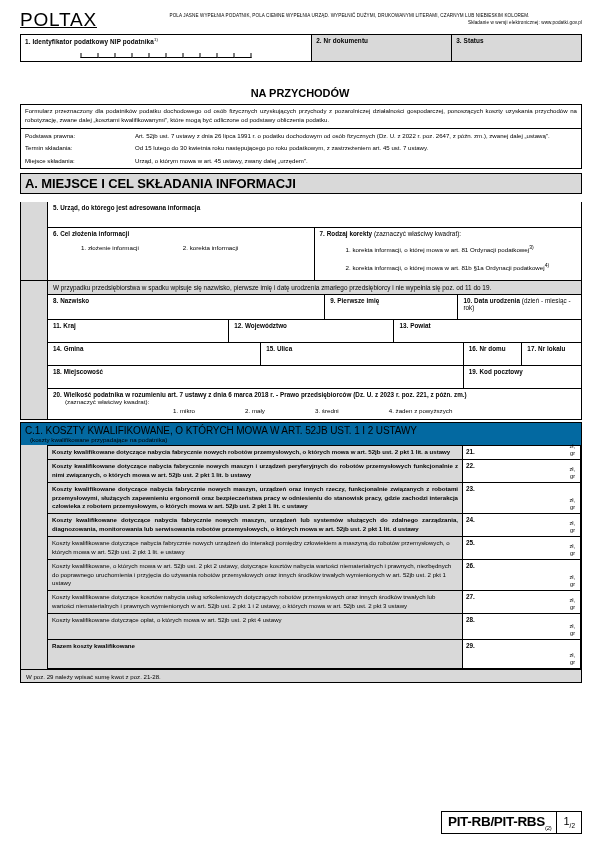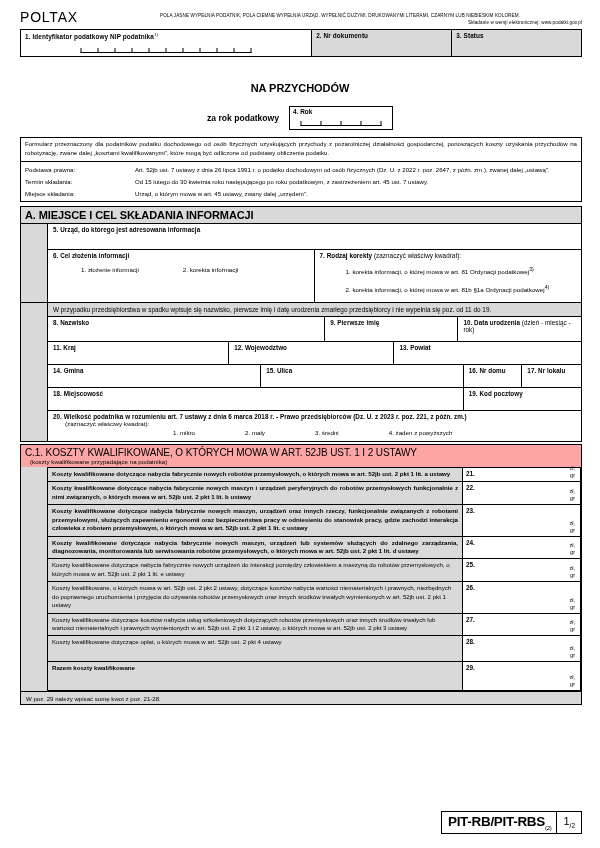--- a/index.html
+++ b/index.html
@@ -30,11 +30,12 @@
     padding: 7px 18px 3px 20px;
   }
   .brand {
-    font-size: 14px;
+    font-size: 19px;
     font-weight: normal;
     letter-spacing: 0.8px;
     white-space: nowrap;
     padding-top: 2px;
+    text-decoration: underline;
   }
   .masthead-notes {
     flex: 1;

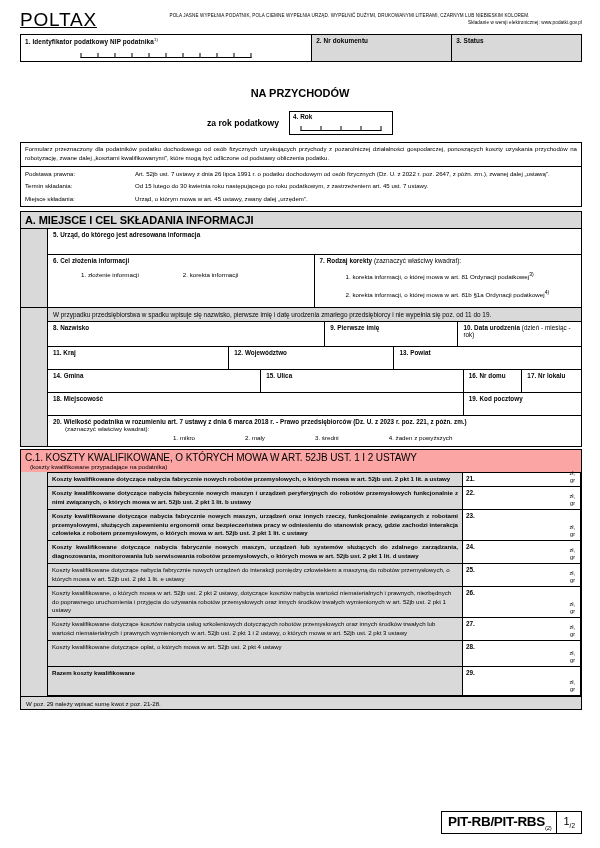--- a/index.html
+++ b/index.html
@@ -320,18 +320,6 @@
     <span>NA PRZYCHODÓW</span>
   </div>
 
-  <div class="yearrow">
-    <div class="yearlabel">za rok podatkowy</div>
-    <div class="yearbox">
-      <span class="lbl">4. Rok</span>
-      <span class="segbar">
-          <i></i>
-          <i></i>
-          <i></i>
-          <i></i>
-        </span>
-    </div>
-  </div>
 
   <div class="introwrap">
     <div class="intro">Formularz przeznaczony dla podatników podatku dochodowego od osób fizycznych uzyskujących przychody z pozarolniczej działalności gospodarczej, ponoszących koszty uzyskania przychodów na robotyzację, zwane dalej „kosztami kwalifikowanymi”, które mogą być odliczone od podstawy obliczenia podatku.</div>

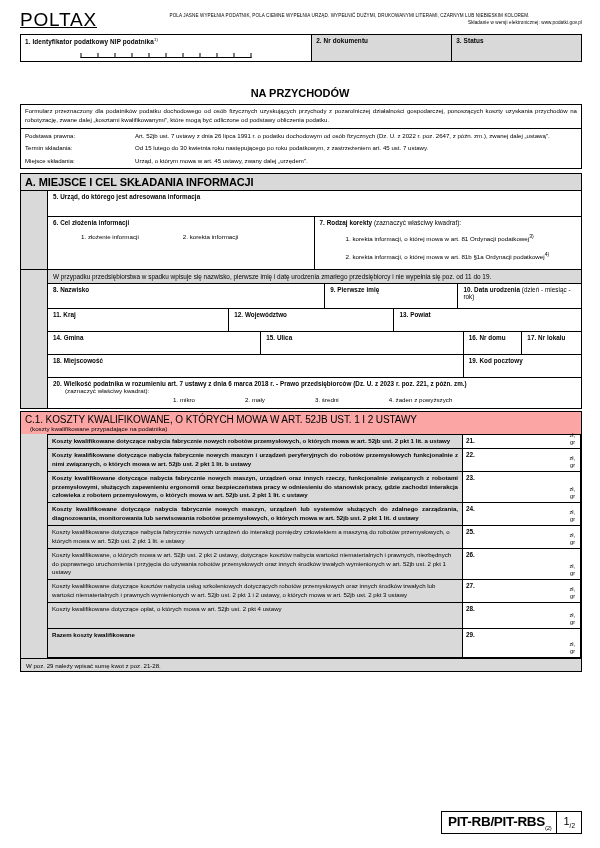--- a/index.html
+++ b/index.html
@@ -149,10 +149,10 @@
 
   
   .secbar {
-    margin: 4px 18px 0 20px;
+    margin: 4px 18px 8px 20px;
     border: 1px solid #000;
     background: #d9d9d9;
-    font-size: 11px;
+    font-size: 13px;
     font-weight: bold;
     letter-spacing: -0.1px;
     padding: 2px 0 2px 4px;

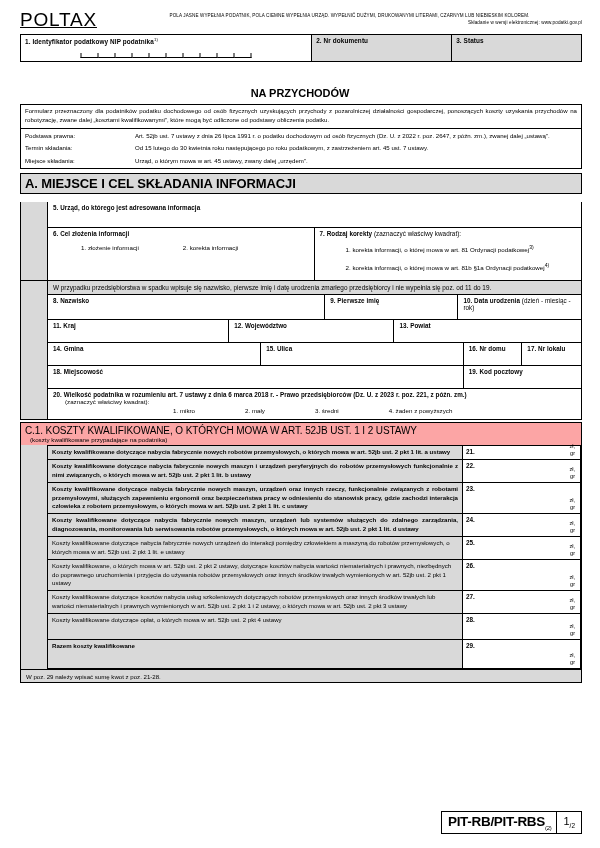--- a/index.html
+++ b/index.html
@@ -229,7 +229,7 @@
     border-left: 1px solid #000;
     border-right: 1px solid #000;
     border-top: 1px solid #000;
-    background: #fca5a5;
+    background: #0369a1;
     padding: 2px 4px 2px 4px;
     box-sizing: border-box;
   }

